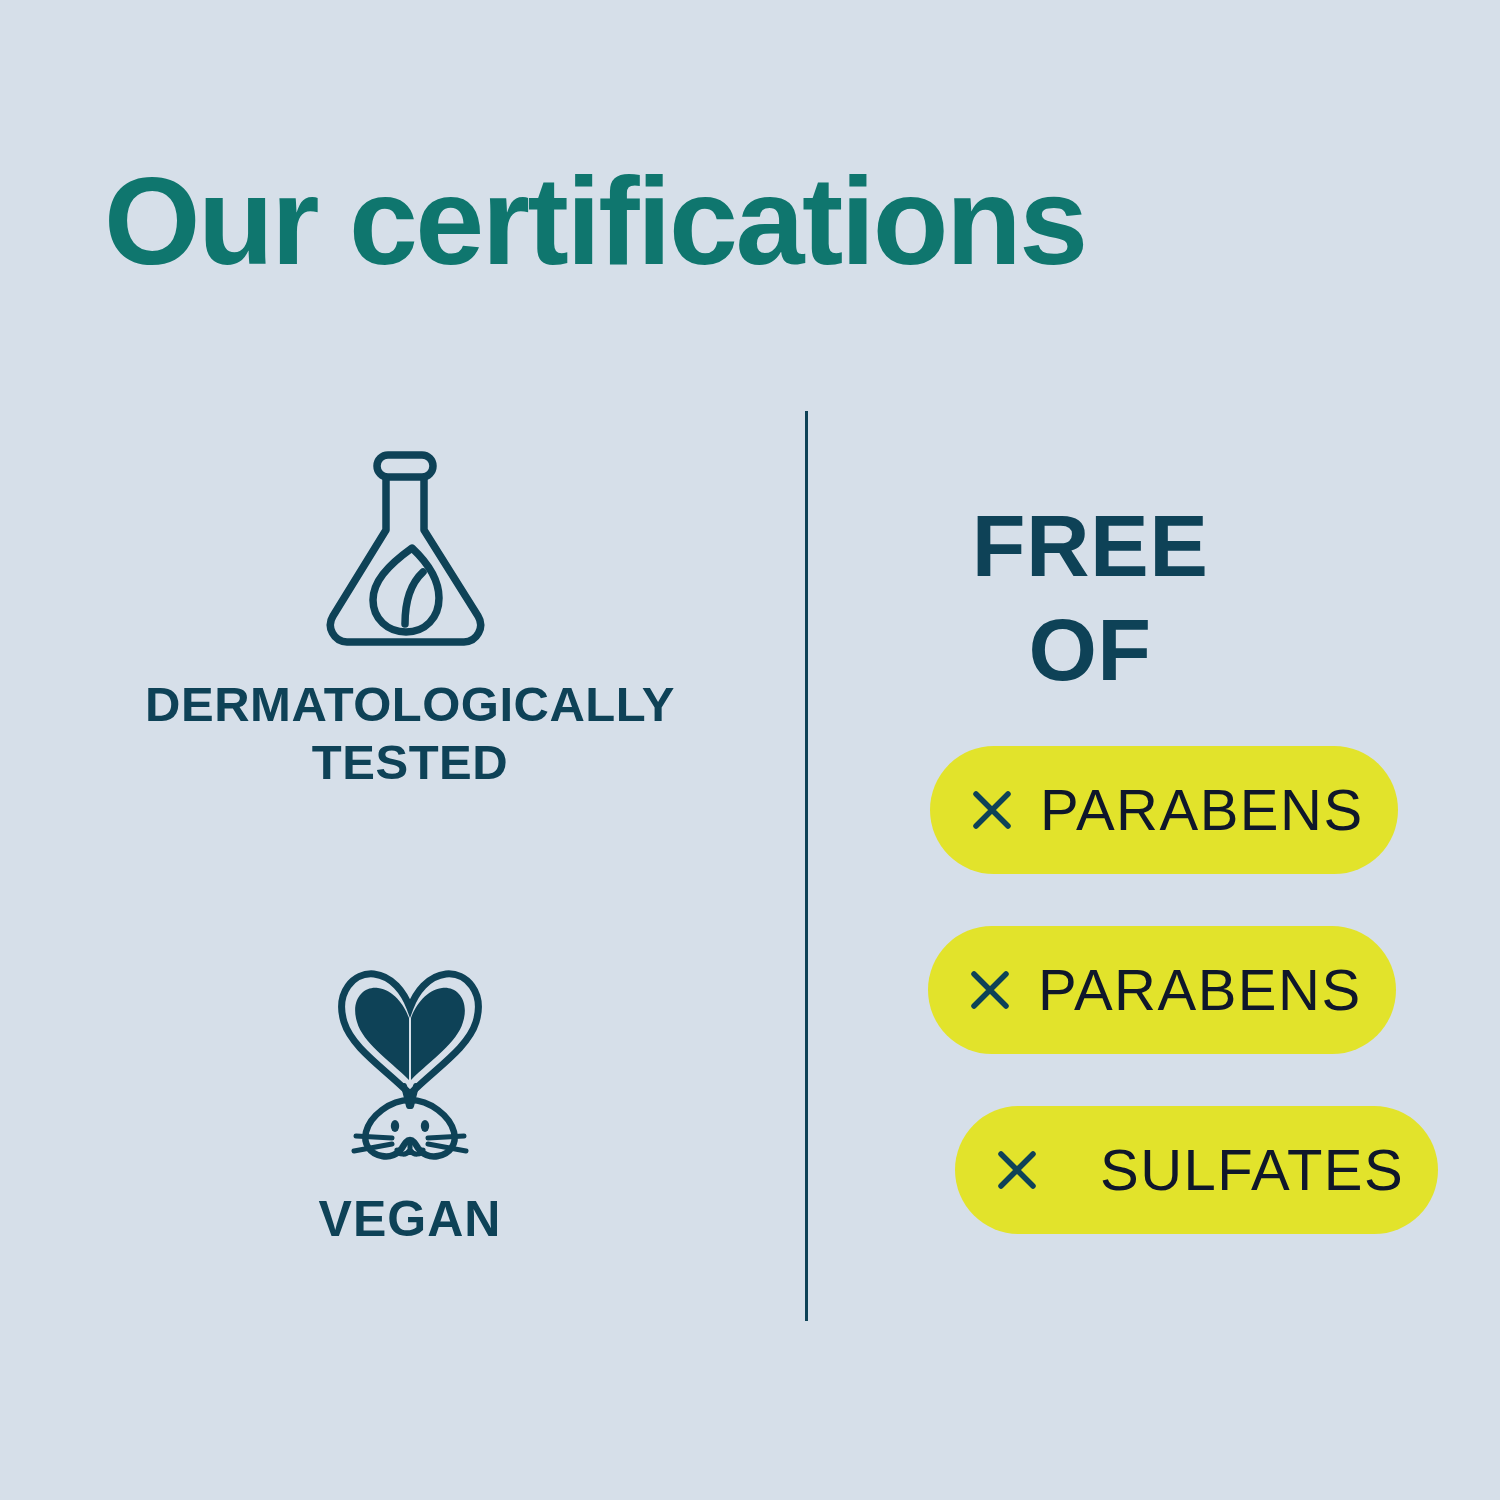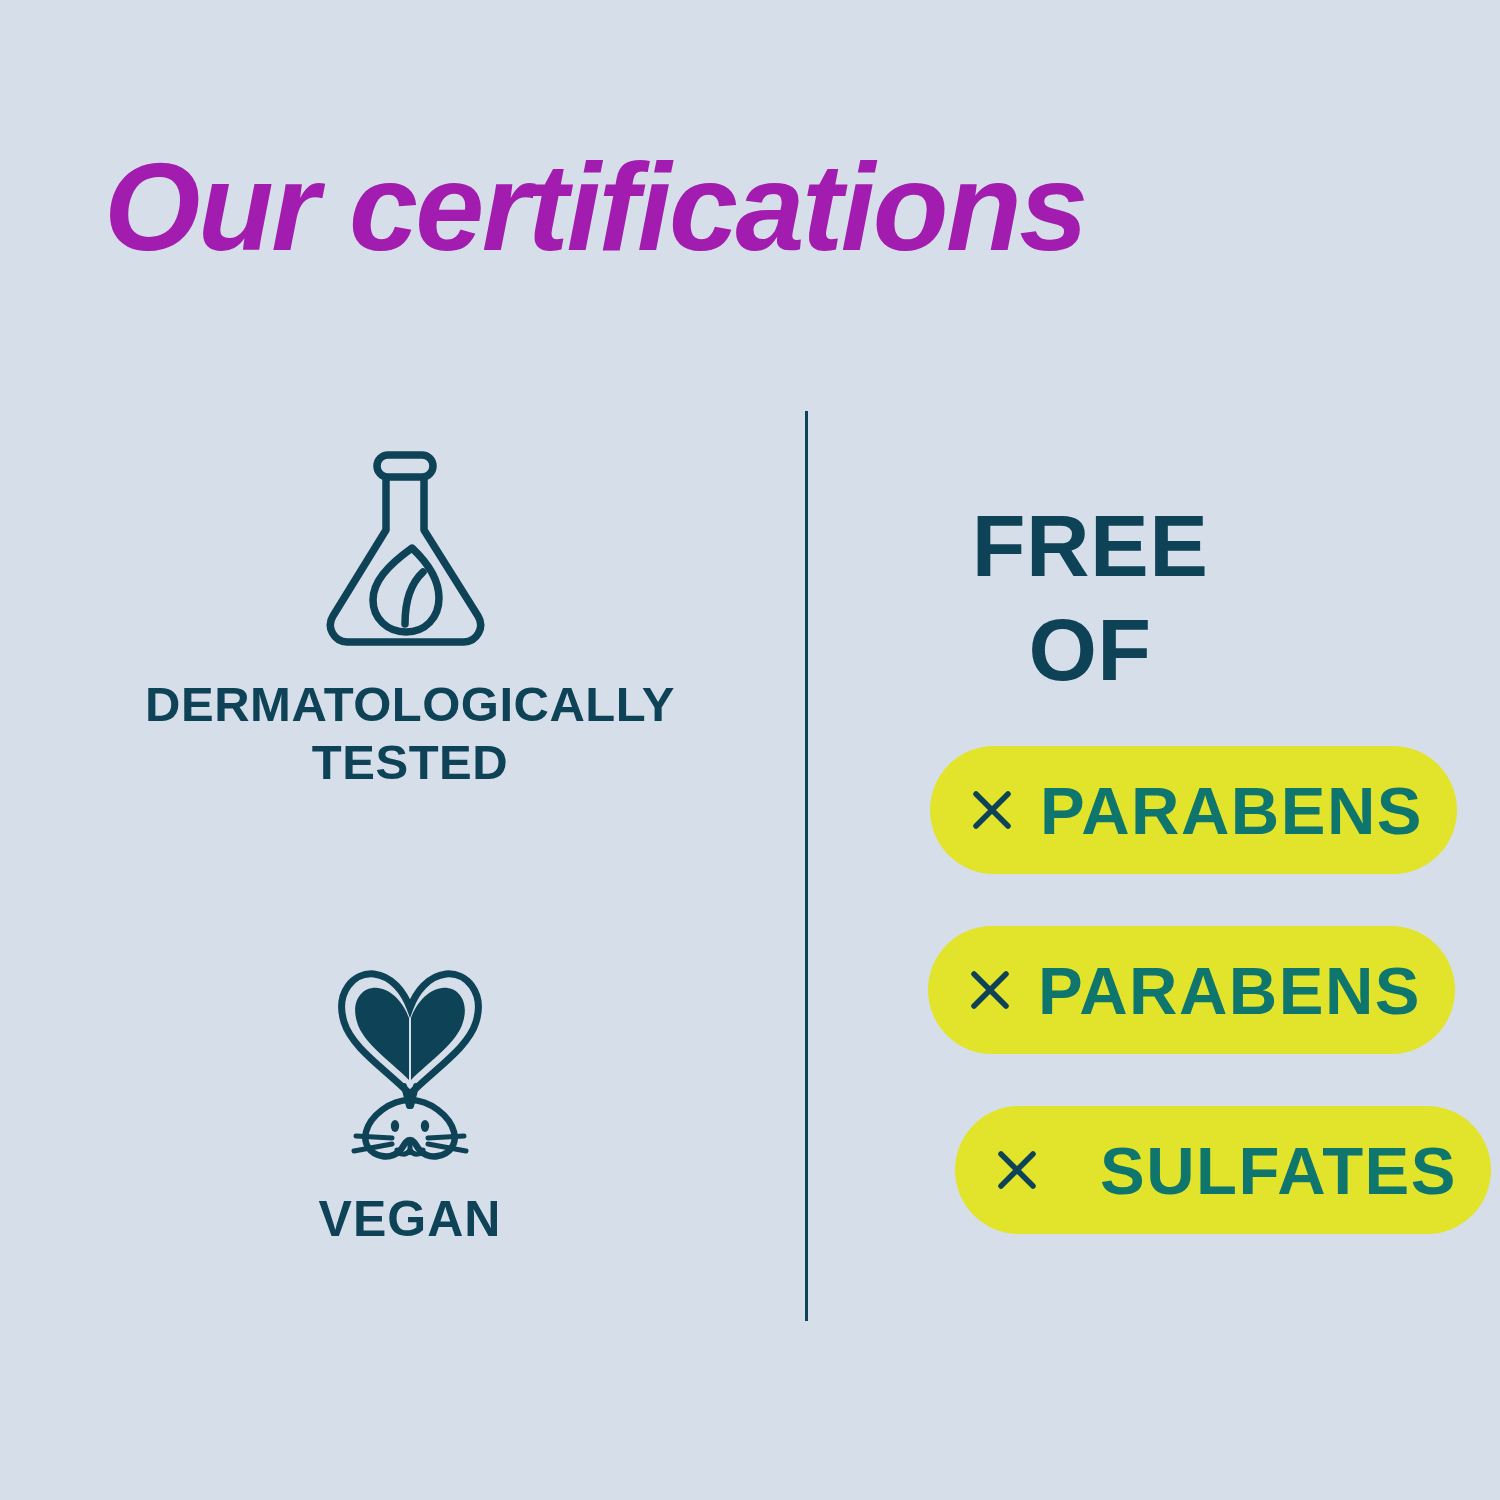--- a/index.html
+++ b/index.html
@@ -27,14 +27,13 @@
   .page-title {
     position: absolute;
     left: 104px;
-    top: 62px;
+    top: 76px;
     font-size: 124px;
     line-height: 1.0;
     font-weight: 700;
     letter-spacing: -2.5px;
-    color: #a21caf;
+    color: #0f766e;
     white-space: nowrap;
-    font-style: italic;
   }
 
   

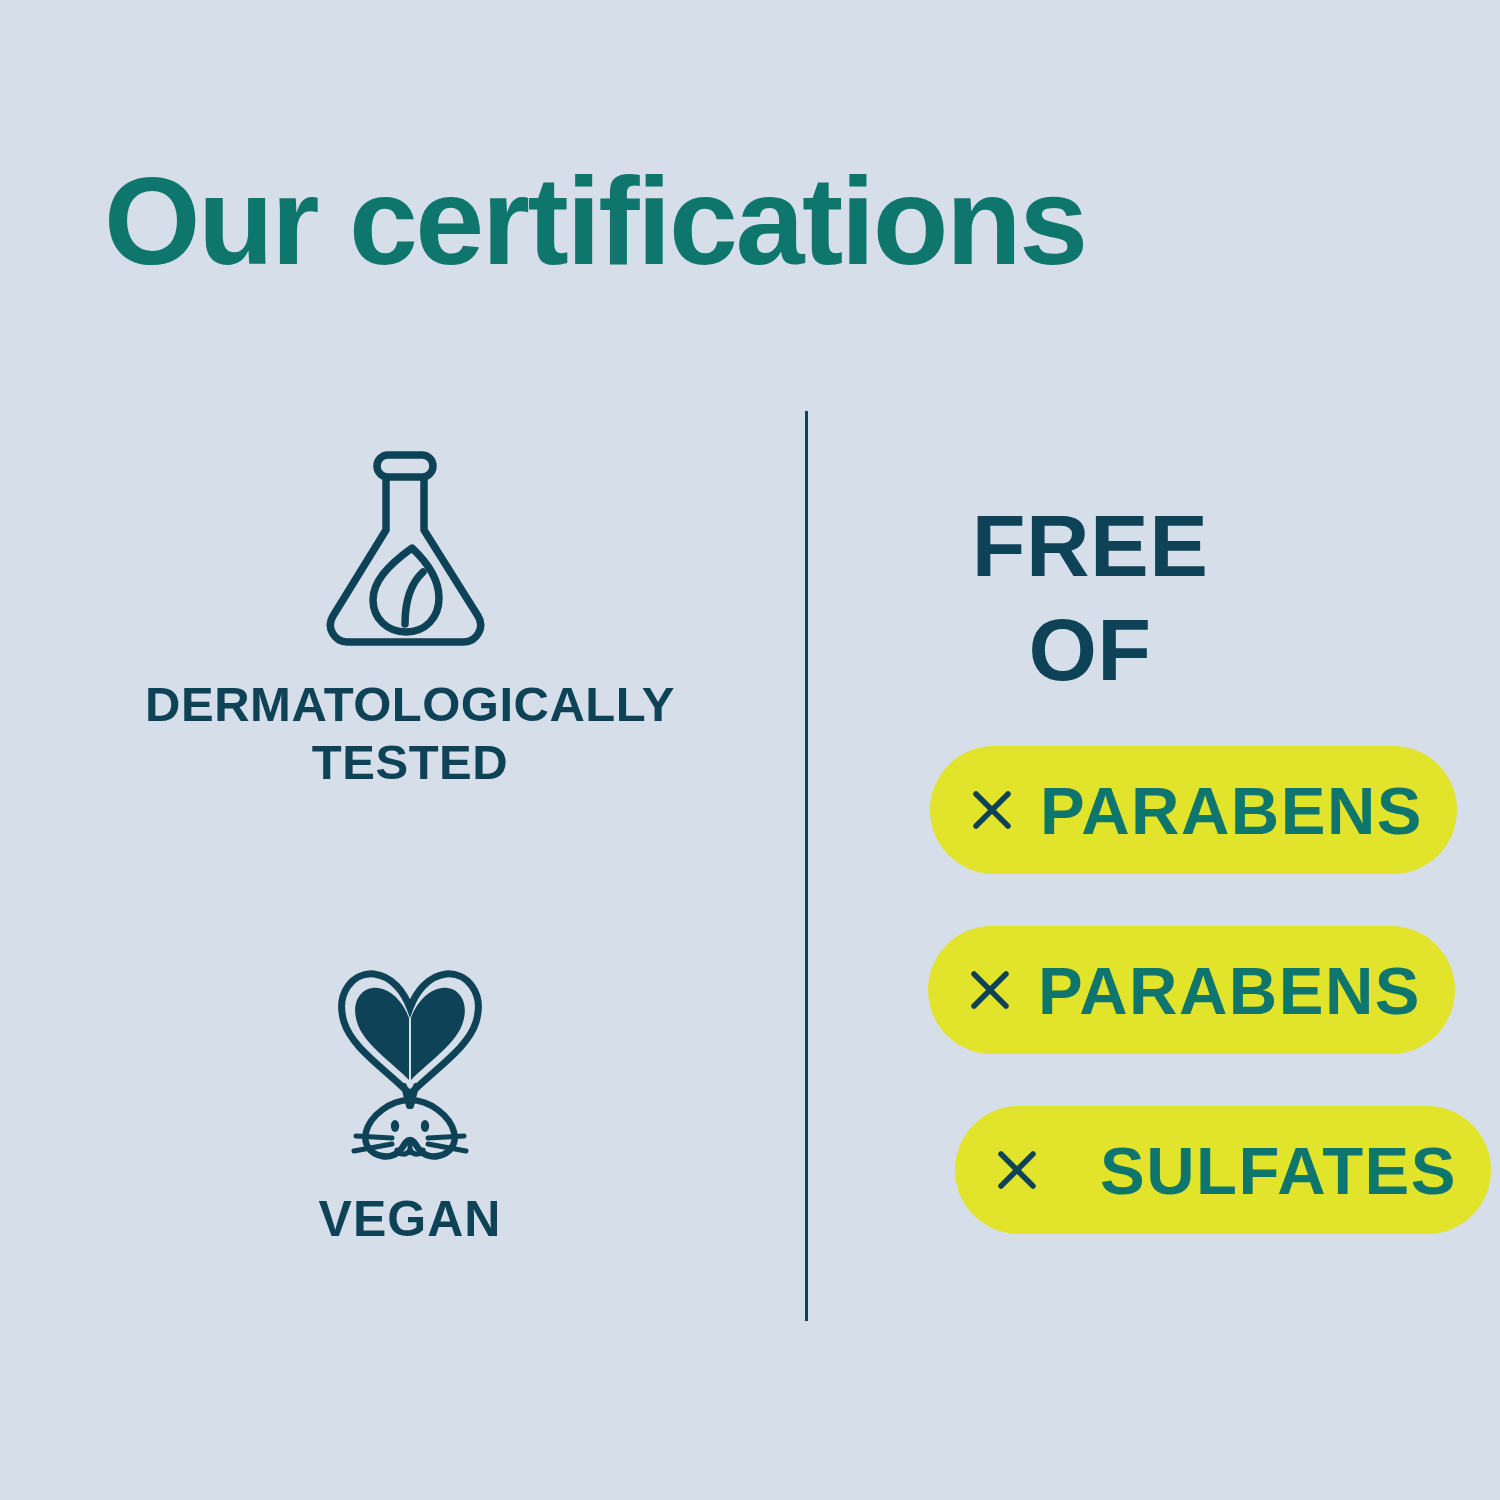--- a/index.html
+++ b/index.html
@@ -135,11 +135,11 @@
   }
 
   .pill-text {
-    font-size: 67px;
+    font-size: 58px;
     line-height: 1;
-    font-weight: 700;
+    font-weight: 400;
     letter-spacing: 1.5px;
-    color: #0f766e;
+    color: #0f172a;
     white-space: nowrap;
   }
 </style>

